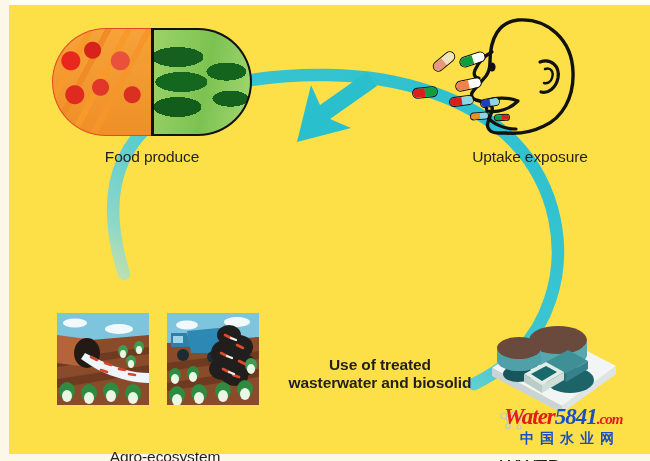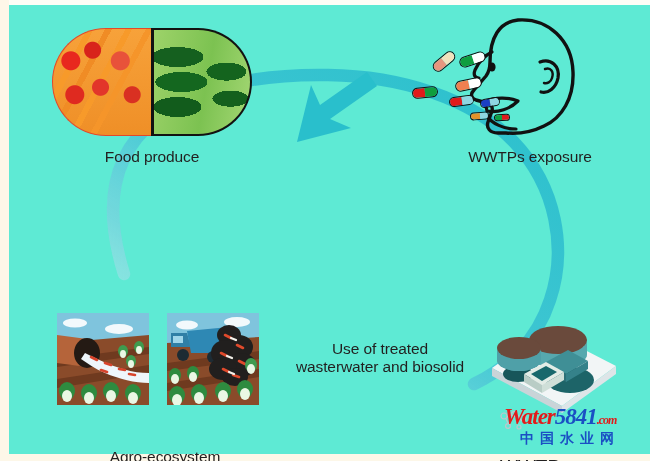--- a/index.html
+++ b/index.html
@@ -12,7 +12,7 @@
   #figure{
     position:relative;
     width:650px;height:461px;
-    background:#5eead4;
+    background:#fde047;
     box-sizing:border-box;
   }
   

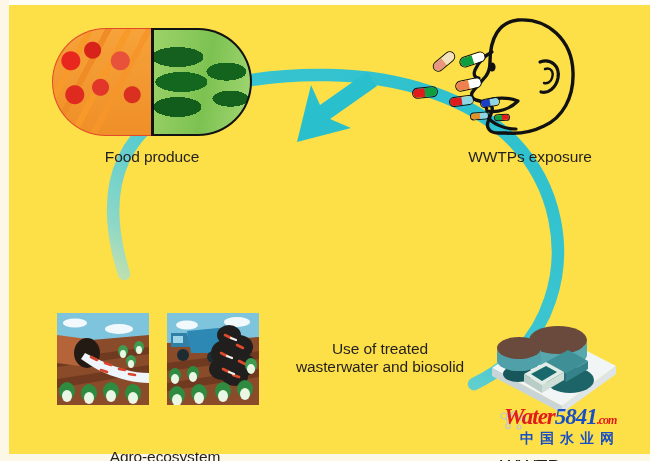--- a/index.html
+++ b/index.html
@@ -221,7 +221,7 @@
     </div>
   </div>
 
-  <div class="label" style="left:440px;top:148px;width:180px;">WWTPs exposure</div>
+  <div class="label" style="left:440px;top:148px;width:180px;">Uptake exposure</div>
 
 
 

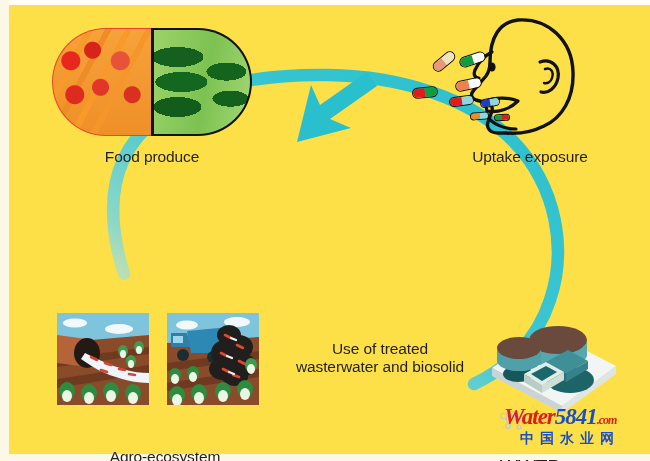--- a/index.html
+++ b/index.html
@@ -225,7 +225,7 @@
 
 
 
-  <div class="label" style="left:270px;top:340px;width:220px;">Use of treated
+  <div class="label" style="left:270px;top:356px;width:220px;font-weight:bold;">Use of treated
 wasterwater and biosolid</div>
 
   <div class="agro" id="agro-left">

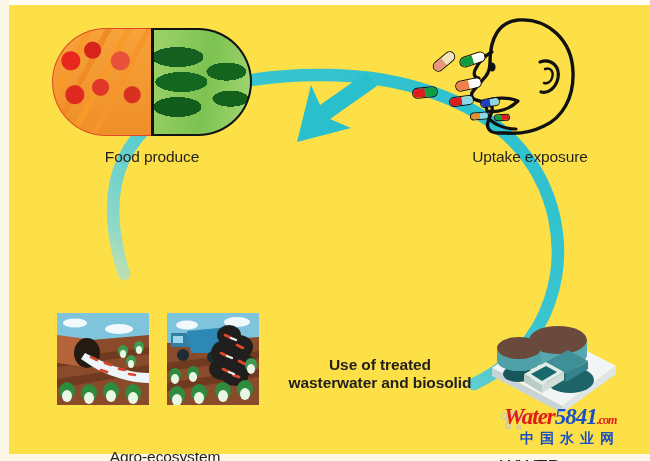--- a/index.html
+++ b/index.html
@@ -94,7 +94,7 @@
   }
   .wm-red{color:#e21b1b;}
   .wm-blue{color:#1a4fc4;}
-  .wm-com{color:#e21b1b;font-size:12px;}
+  .wm-com{color:#e21b1b;font-size:15px;}
   .wm-cn{
     position:absolute;left:22px;top:26px;
     font-size:14px;font-weight:bold;color:#1a4fc4;

